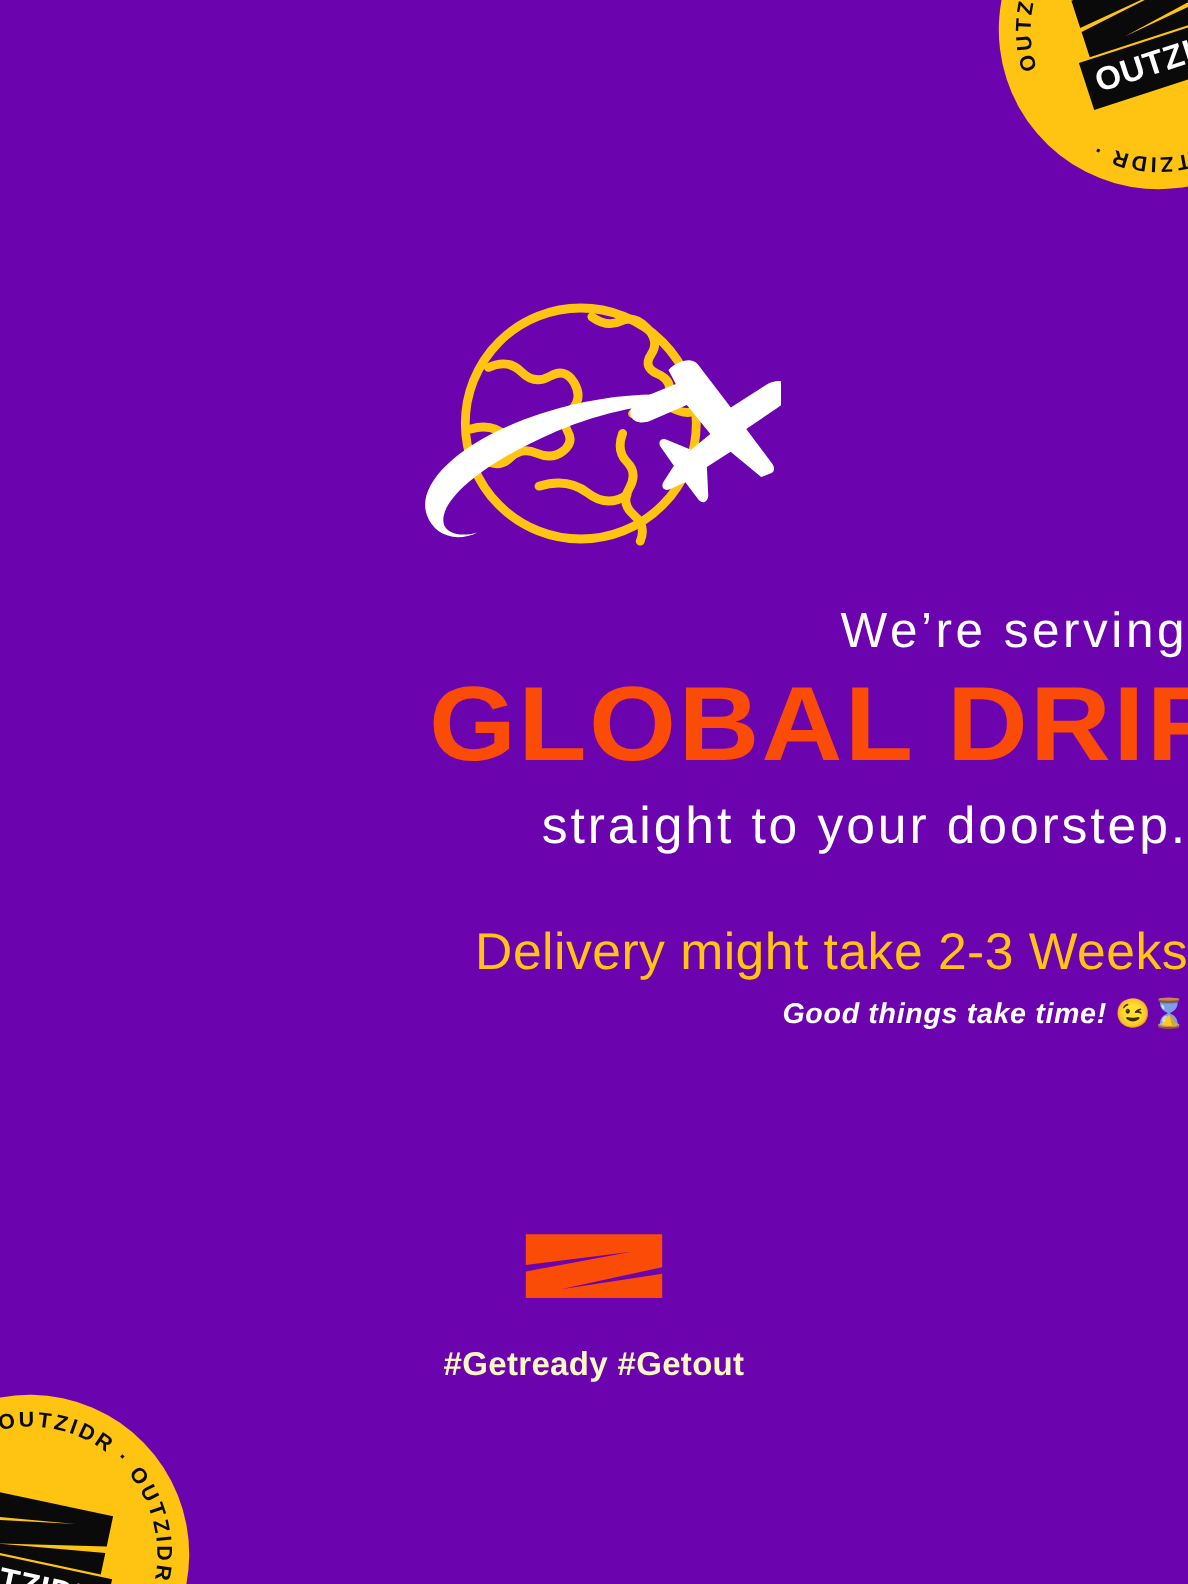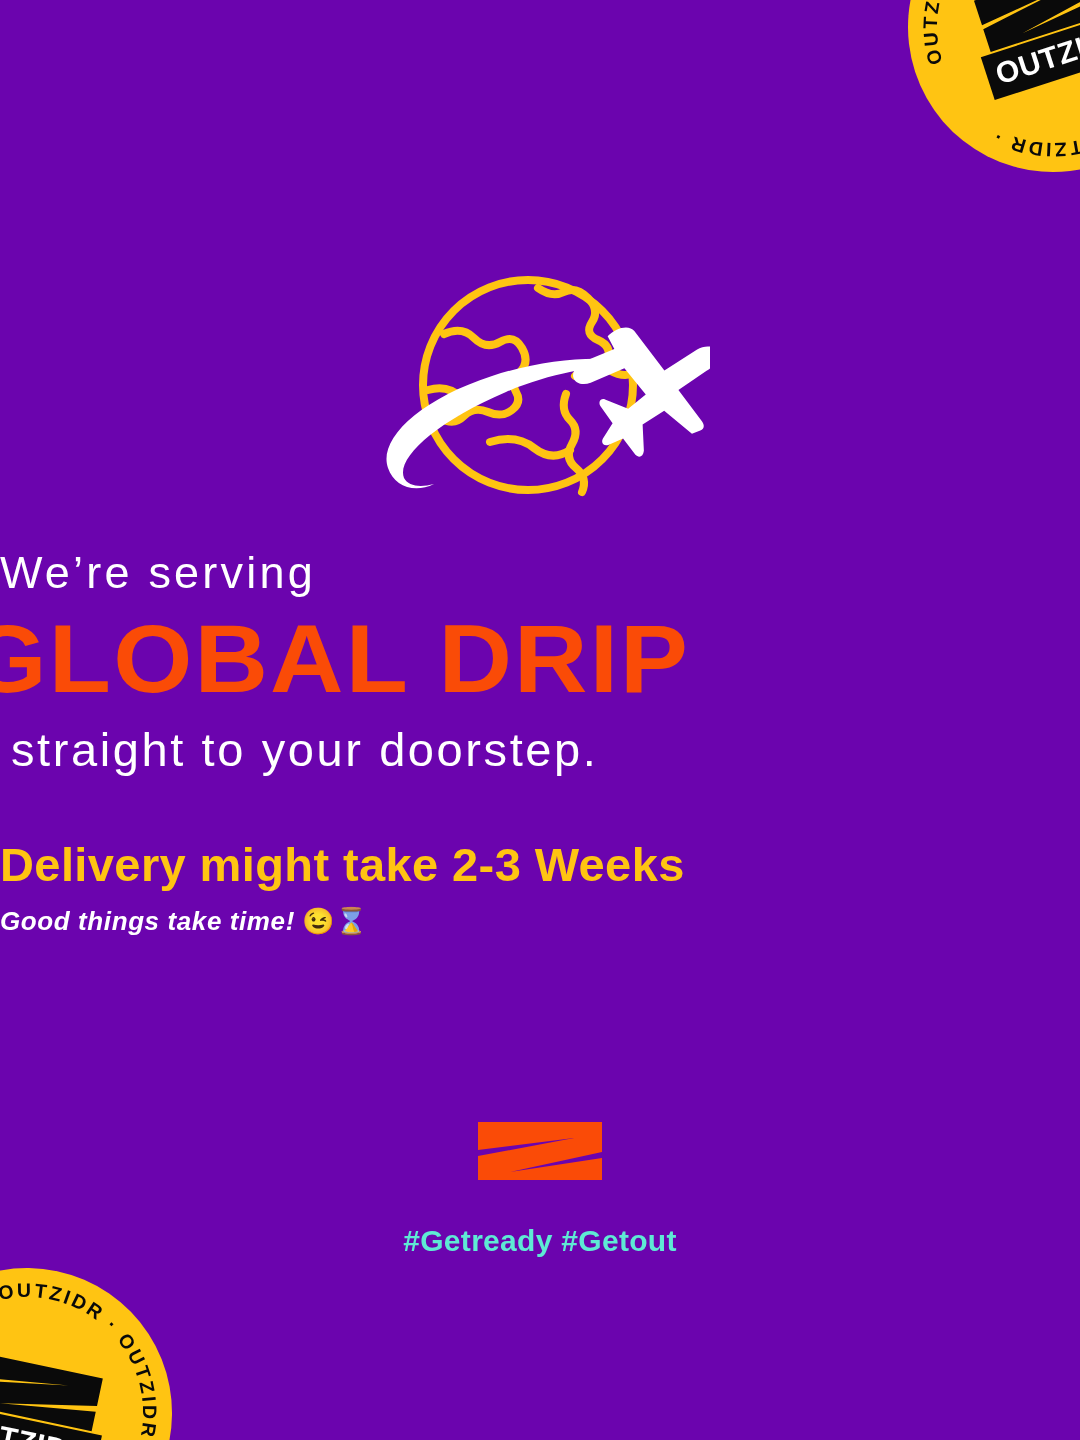--- a/index.html
+++ b/index.html
@@ -81,7 +81,7 @@
     left: 0;
     right: 0;
     top: 548px;
-    text-align: left;
+    text-align: right;
   }
   .line-serving {
     color: #ffffff;

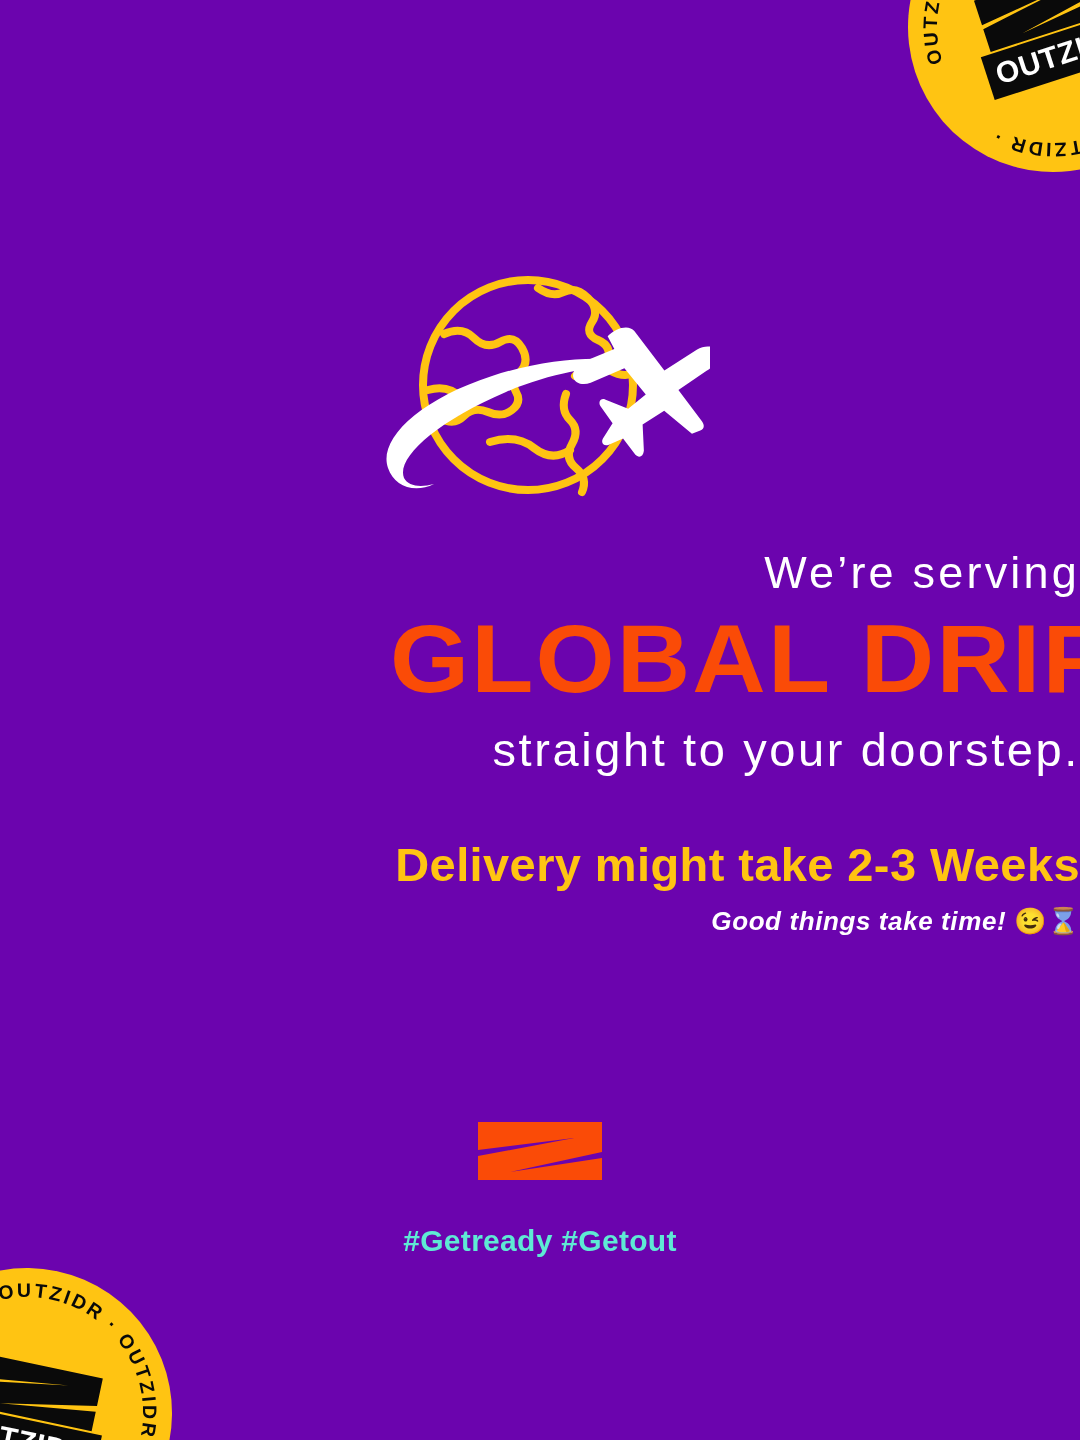--- a/index.html
+++ b/index.html
@@ -112,7 +112,7 @@
   .line-delivery {
     color: #ffc412;
     font-size: 47px;
-    font-weight: 700;
+    font-weight: 400;
     letter-spacing: 0.4px;
     line-height: 1.1;
     margin-top: 62px;

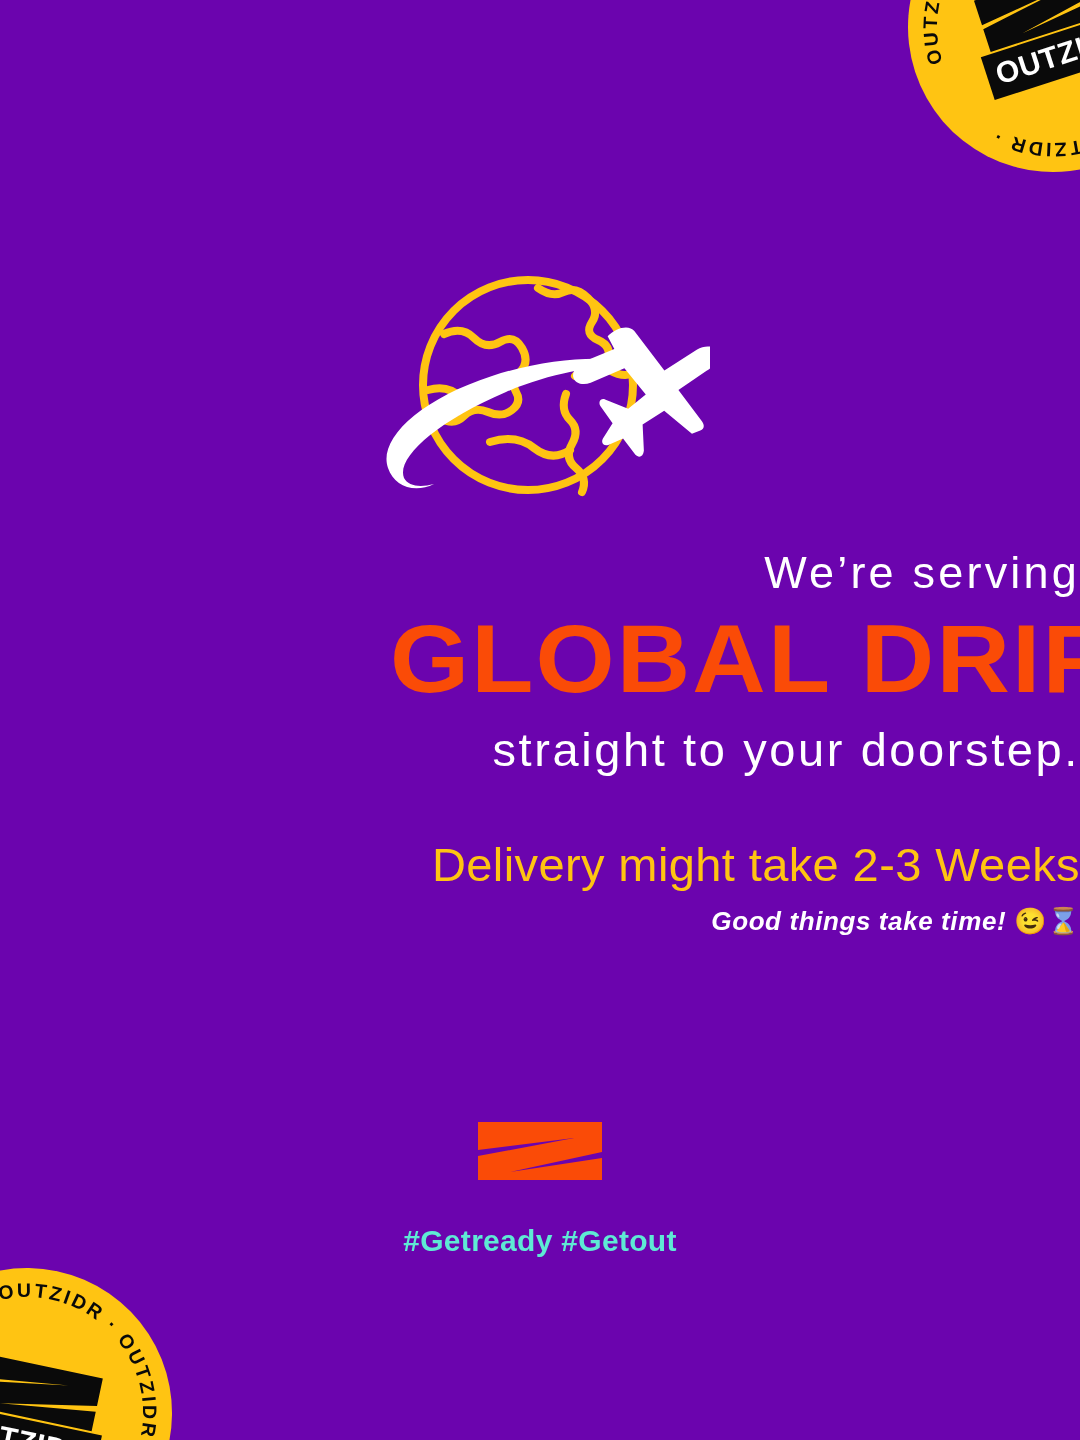--- a/index.html
+++ b/index.html
@@ -141,7 +141,7 @@
   .footer .zmark-big { width: 128px; height: 90px; display: block; }
   .footer .tagline {
     margin-top: 14px;
-    color: #5eead4;
+    color: #fef9c3;
     font-size: 30px;
     font-weight: 700;
     letter-spacing: 0.3px;

